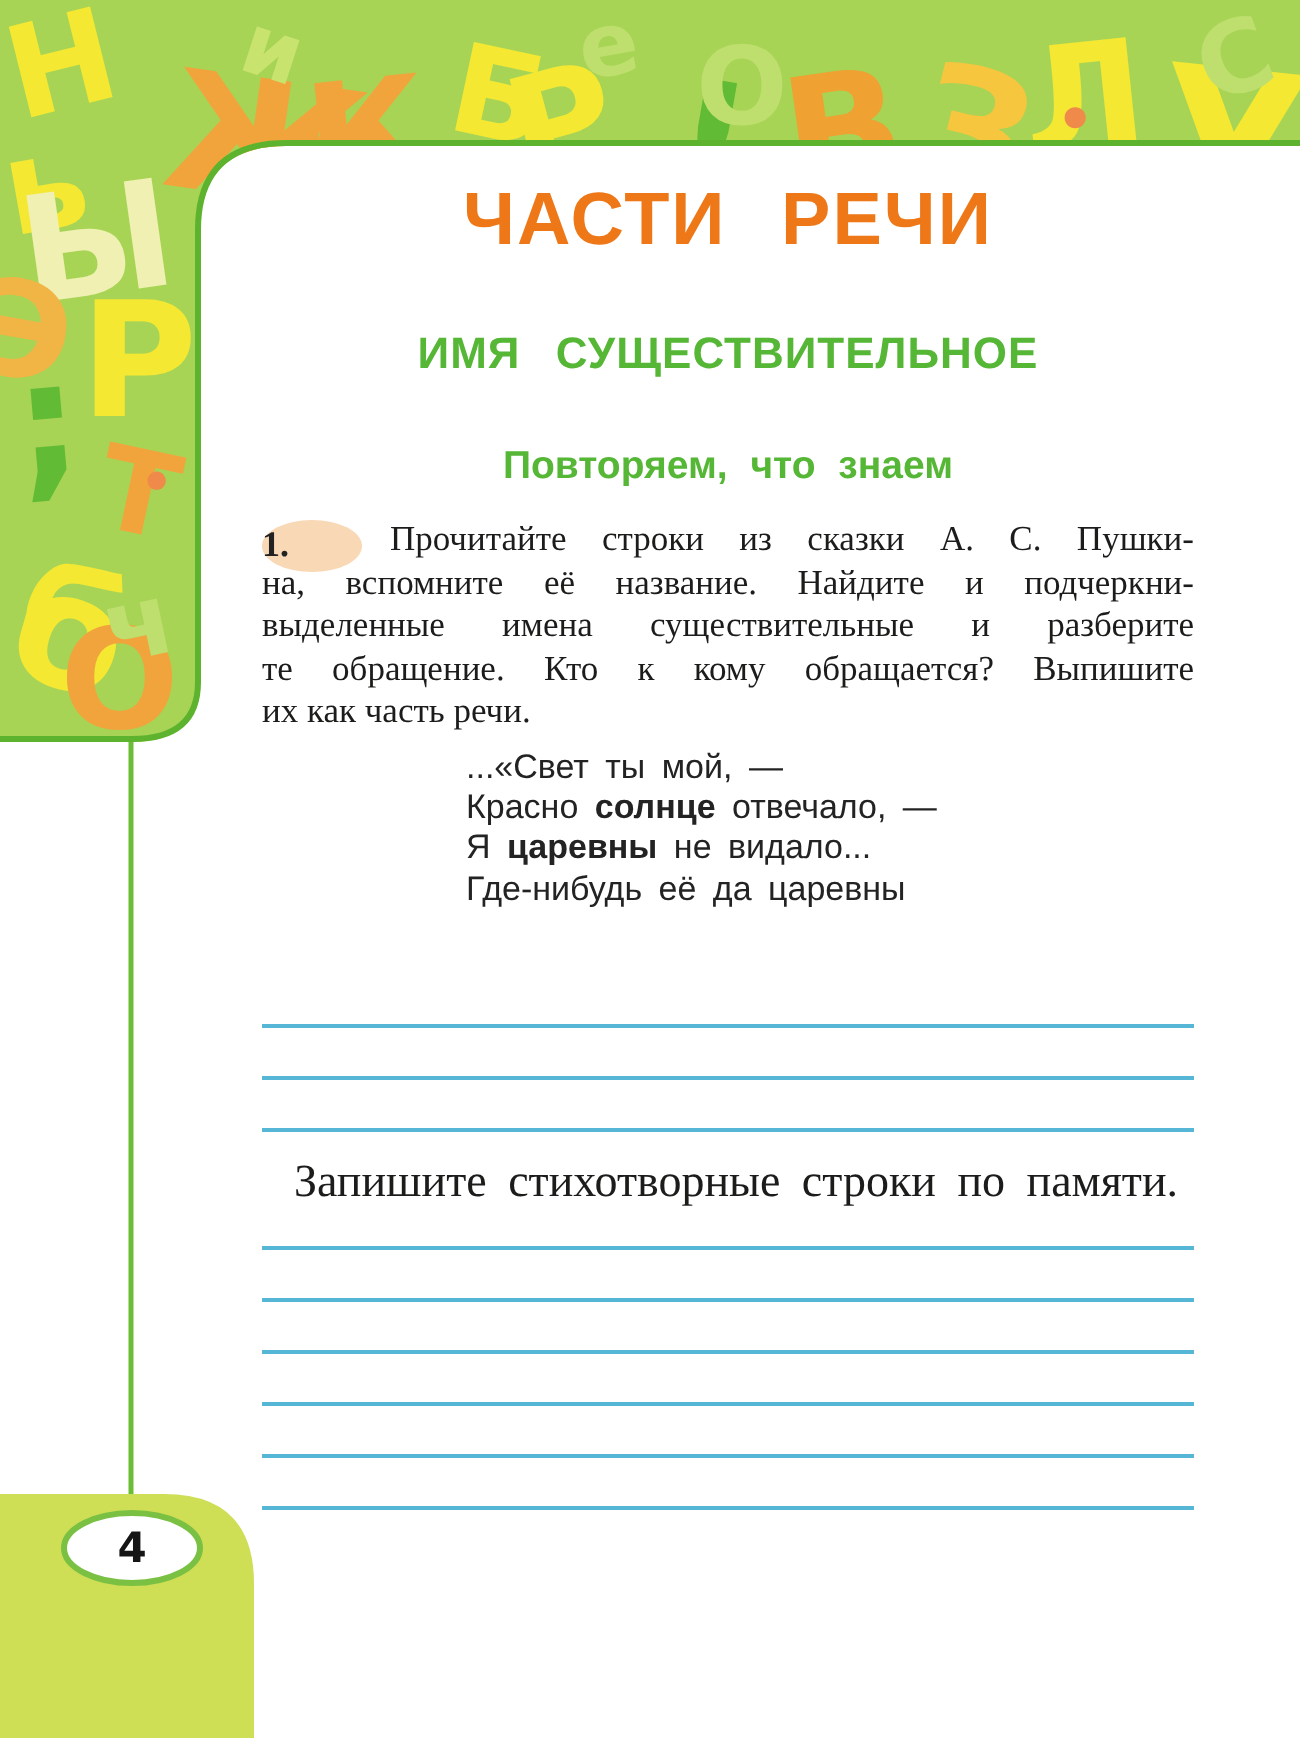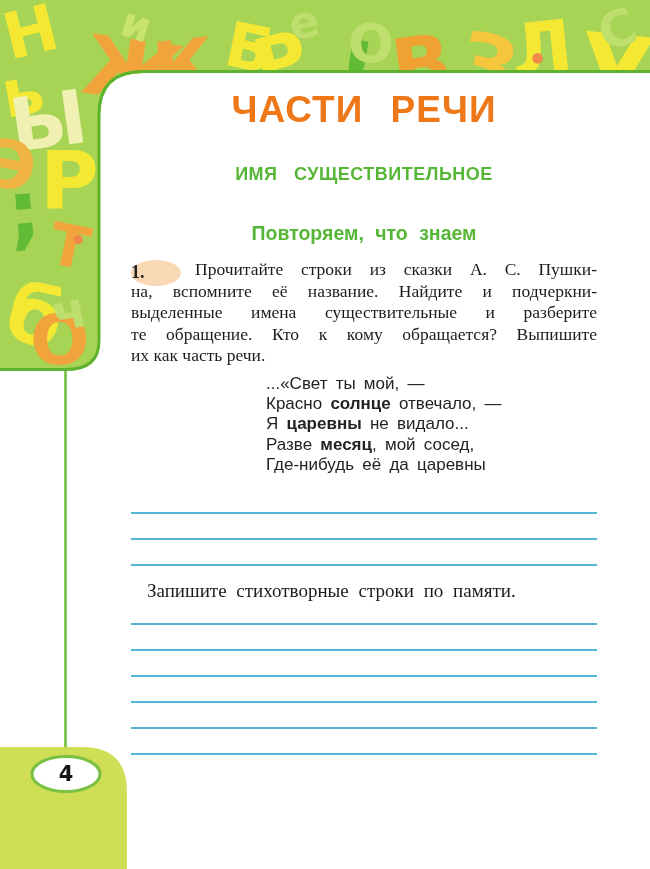--- a/index.html
+++ b/index.html
@@ -29,7 +29,7 @@
   .h1,.h2,.h3{position:absolute;left:0;right:0;text-align:center;
     font-family:"Liberation Sans",sans-serif;font-weight:bold;margin:0;}
   .h1{top:89px;font-size:37px;letter-spacing:1px;word-spacing:16px;color:var(--title-orange);}
-  .h2{top:164px;font-size:18px;letter-spacing:.5px;word-spacing:11px;color:var(--heading-green);}
+  .h2{top:164px;font-size:22px;letter-spacing:.5px;word-spacing:11px;color:var(--heading-green);}
   .h3{top:222px;font-size:19.5px;word-spacing:6px;color:var(--heading-green);}
   .task{position:absolute;top:259px;left:0;right:0;font-size:17.5px;line-height:21.5px;}
   .pline{text-align:justify;text-align-last:justify;}

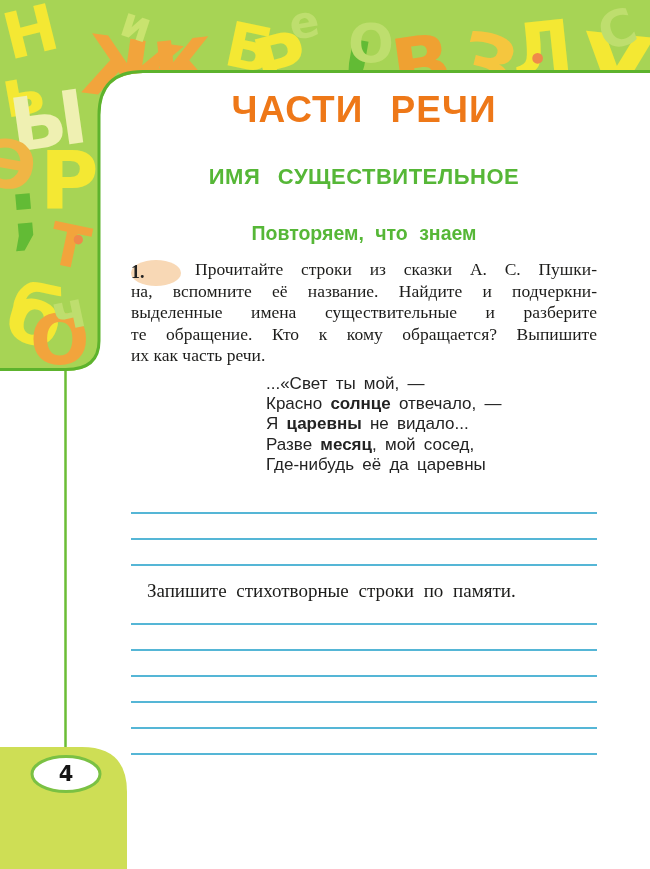--- a/index.html
+++ b/index.html
@@ -41,7 +41,7 @@
     font-weight:bold;font-size:18px;color:#222;
   }
   .poem{position:absolute;top:374px;left:102px;font-family:"Liberation Sans",sans-serif;
-    font-size:17px;line-height:20.2px;word-spacing:3.5px;color:#232323;margin-left:33px;}
+    font-size:17px;line-height:20.2px;word-spacing:3.5px;color:#232323;}
   .poem b{font-weight:bold;}
   .ruled{position:absolute;left:0;right:0;}
   .rline{height:26px;box-sizing:border-box;border-bottom:2px solid var(--line-blue);}

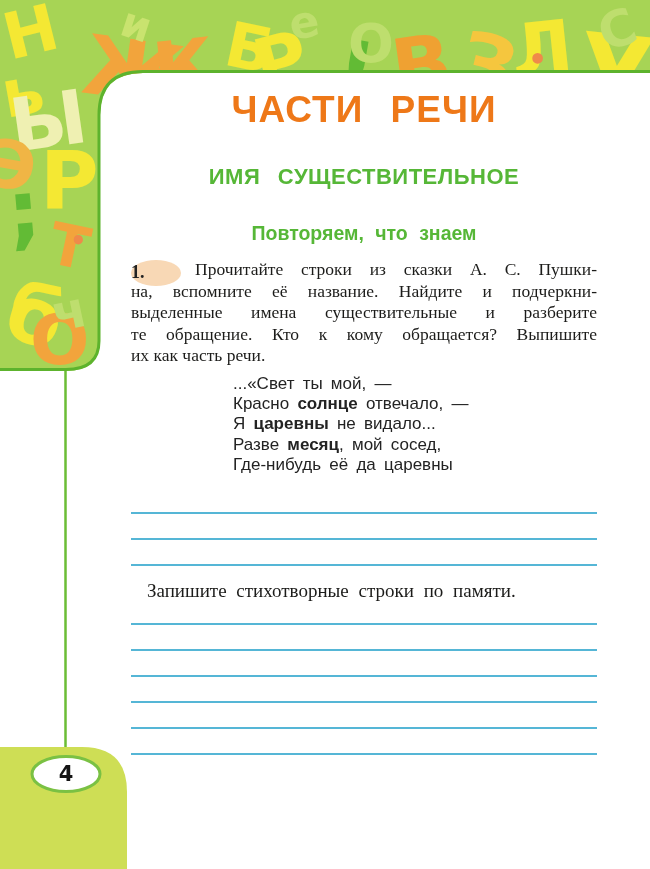--- a/index.html
+++ b/index.html
@@ -115,7 +115,6 @@
         <div class="poem-line"><span>...«Свет ты мой, —</span></div>
         <div class="poem-line"><span>Красно </span><b>солнце</b><span> отвечало, —</span></div>
         <div class="poem-line"><span>Я </span><b>царевны</b><span> не видало...</span></div>
-        <div class="poem-line"><span>Разве </span><b>месяц</b><span>, мой сосед,</span></div>
         <div class="poem-line"><span>Где-нибудь её да царевны</span></div>
       </div>
 

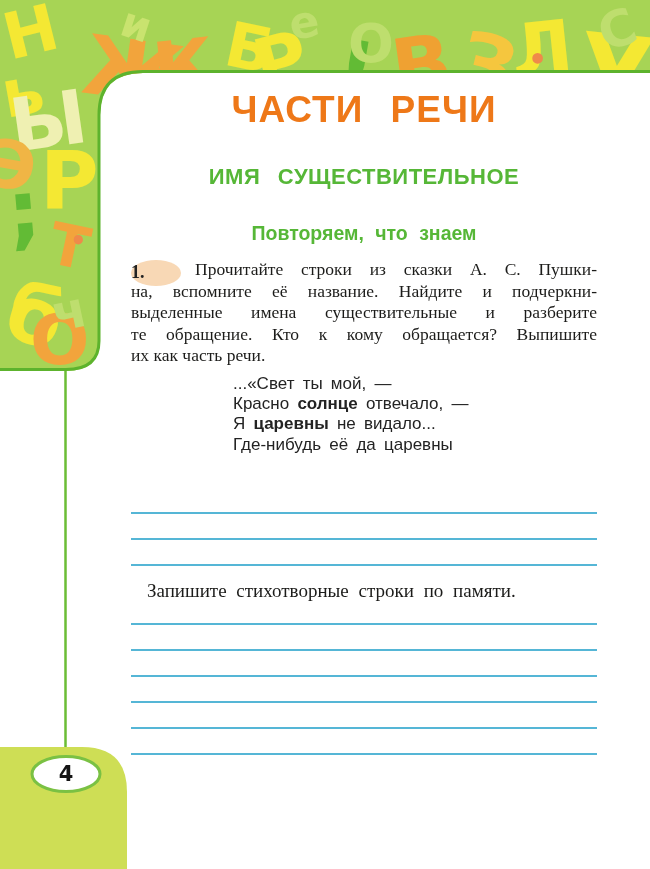--- a/index.html
+++ b/index.html
@@ -48,7 +48,7 @@
   .ruled1{top:488px;}
   .ruled2{top:599px;}
   .instruction{position:absolute;top:580px;left:0;right:0;margin:0;padding-left:16px;
-    font-size:19px;line-height:22px;word-spacing:5px;}
+    font-size:23px;line-height:22px;word-spacing:5px;}
 </style>
 </head>
 <body>

